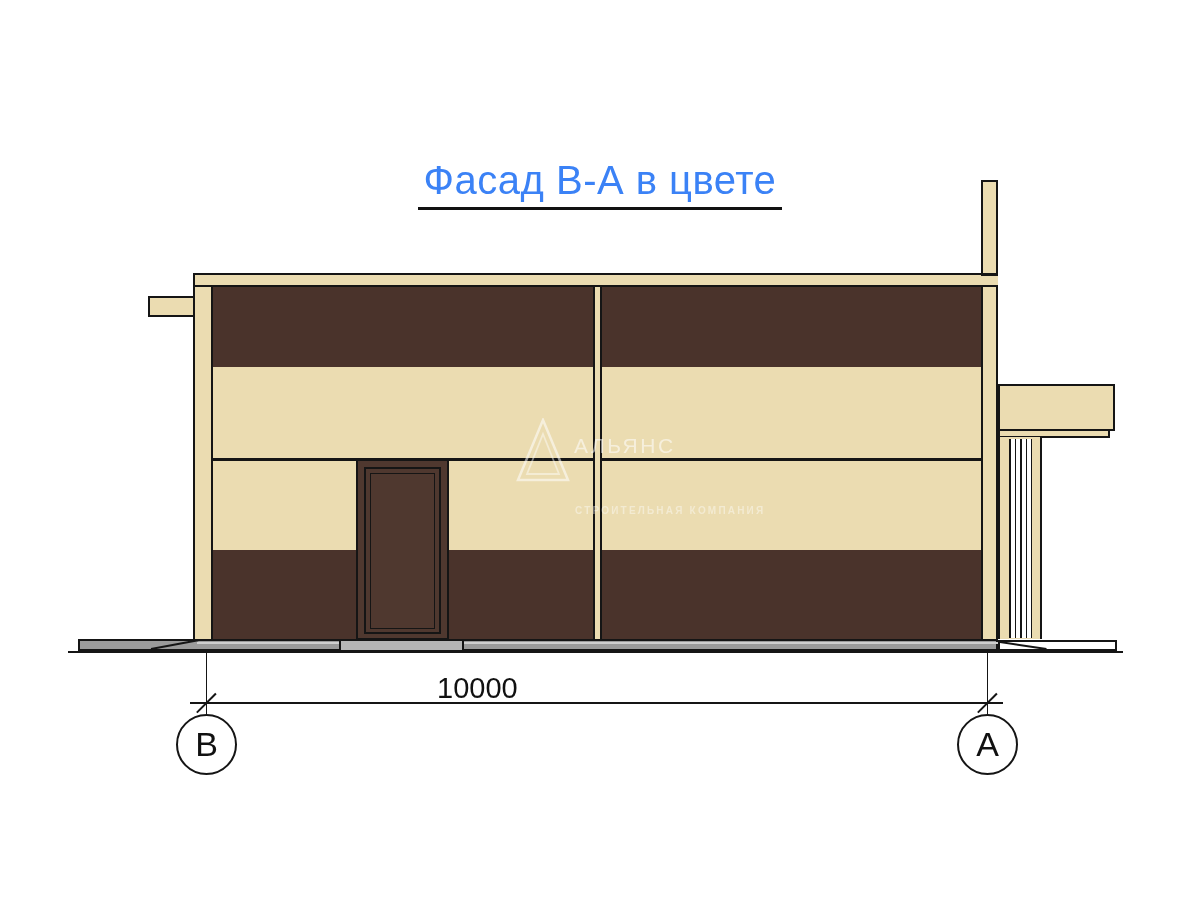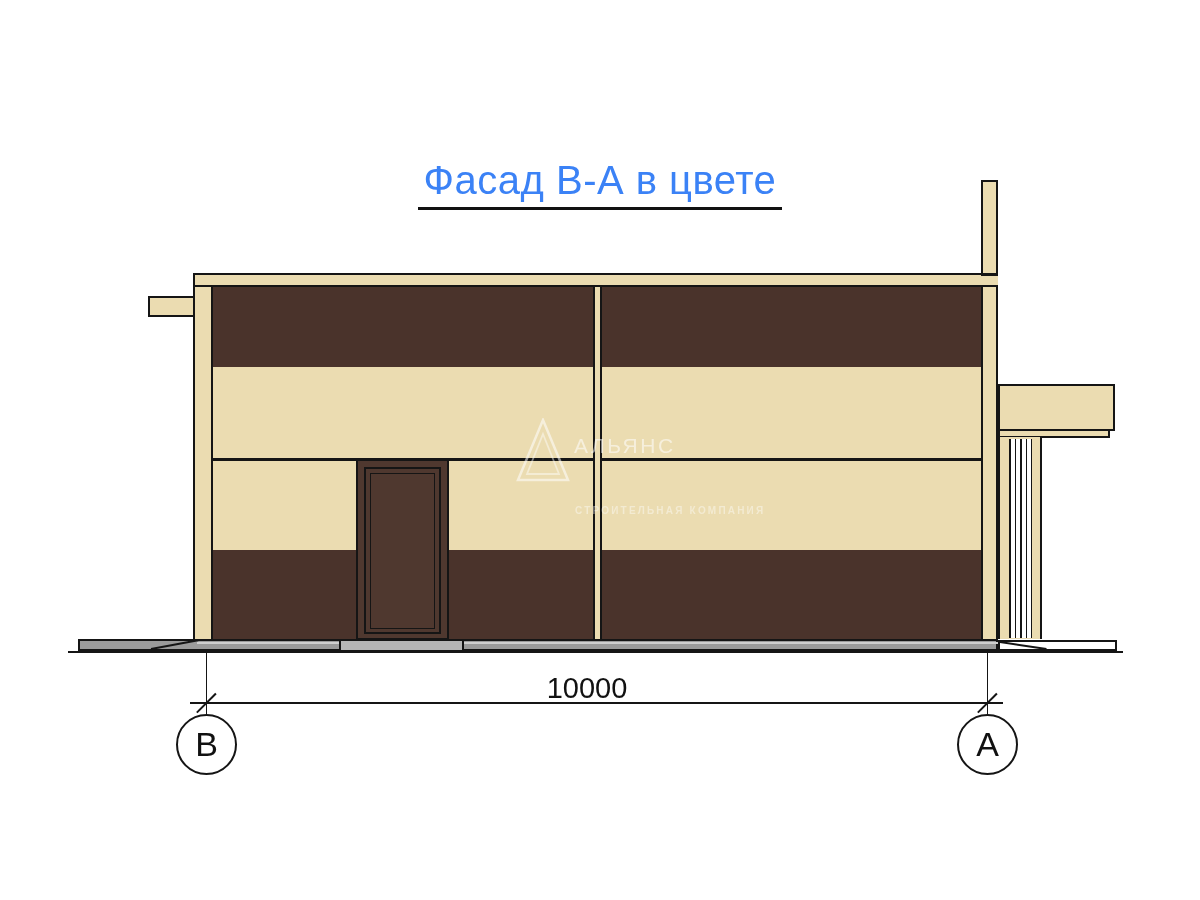--- a/index.html
+++ b/index.html
@@ -67,7 +67,7 @@
   .tick{top:701.8px;width:27px;height:2.4px;background:var(--outline);transform:rotate(-45deg);}
   .tick.left{left:193px;}
   .tick.right{left:974px;}
-  .dim-label{left:437px;top:672px;width:300px;text-align:center;font-size:29px;color:#111;}
+  .dim-label{left:437px;top:672px;width:300px;text-align:left;font-size:29px;color:#111;}
   .bubble{top:714px;width:61px;height:61px;border:2.2px solid var(--outline);border-radius:50%;
           background:#fff;display:flex;align-items:center;justify-content:center;
           font-size:34px;color:#111;}

